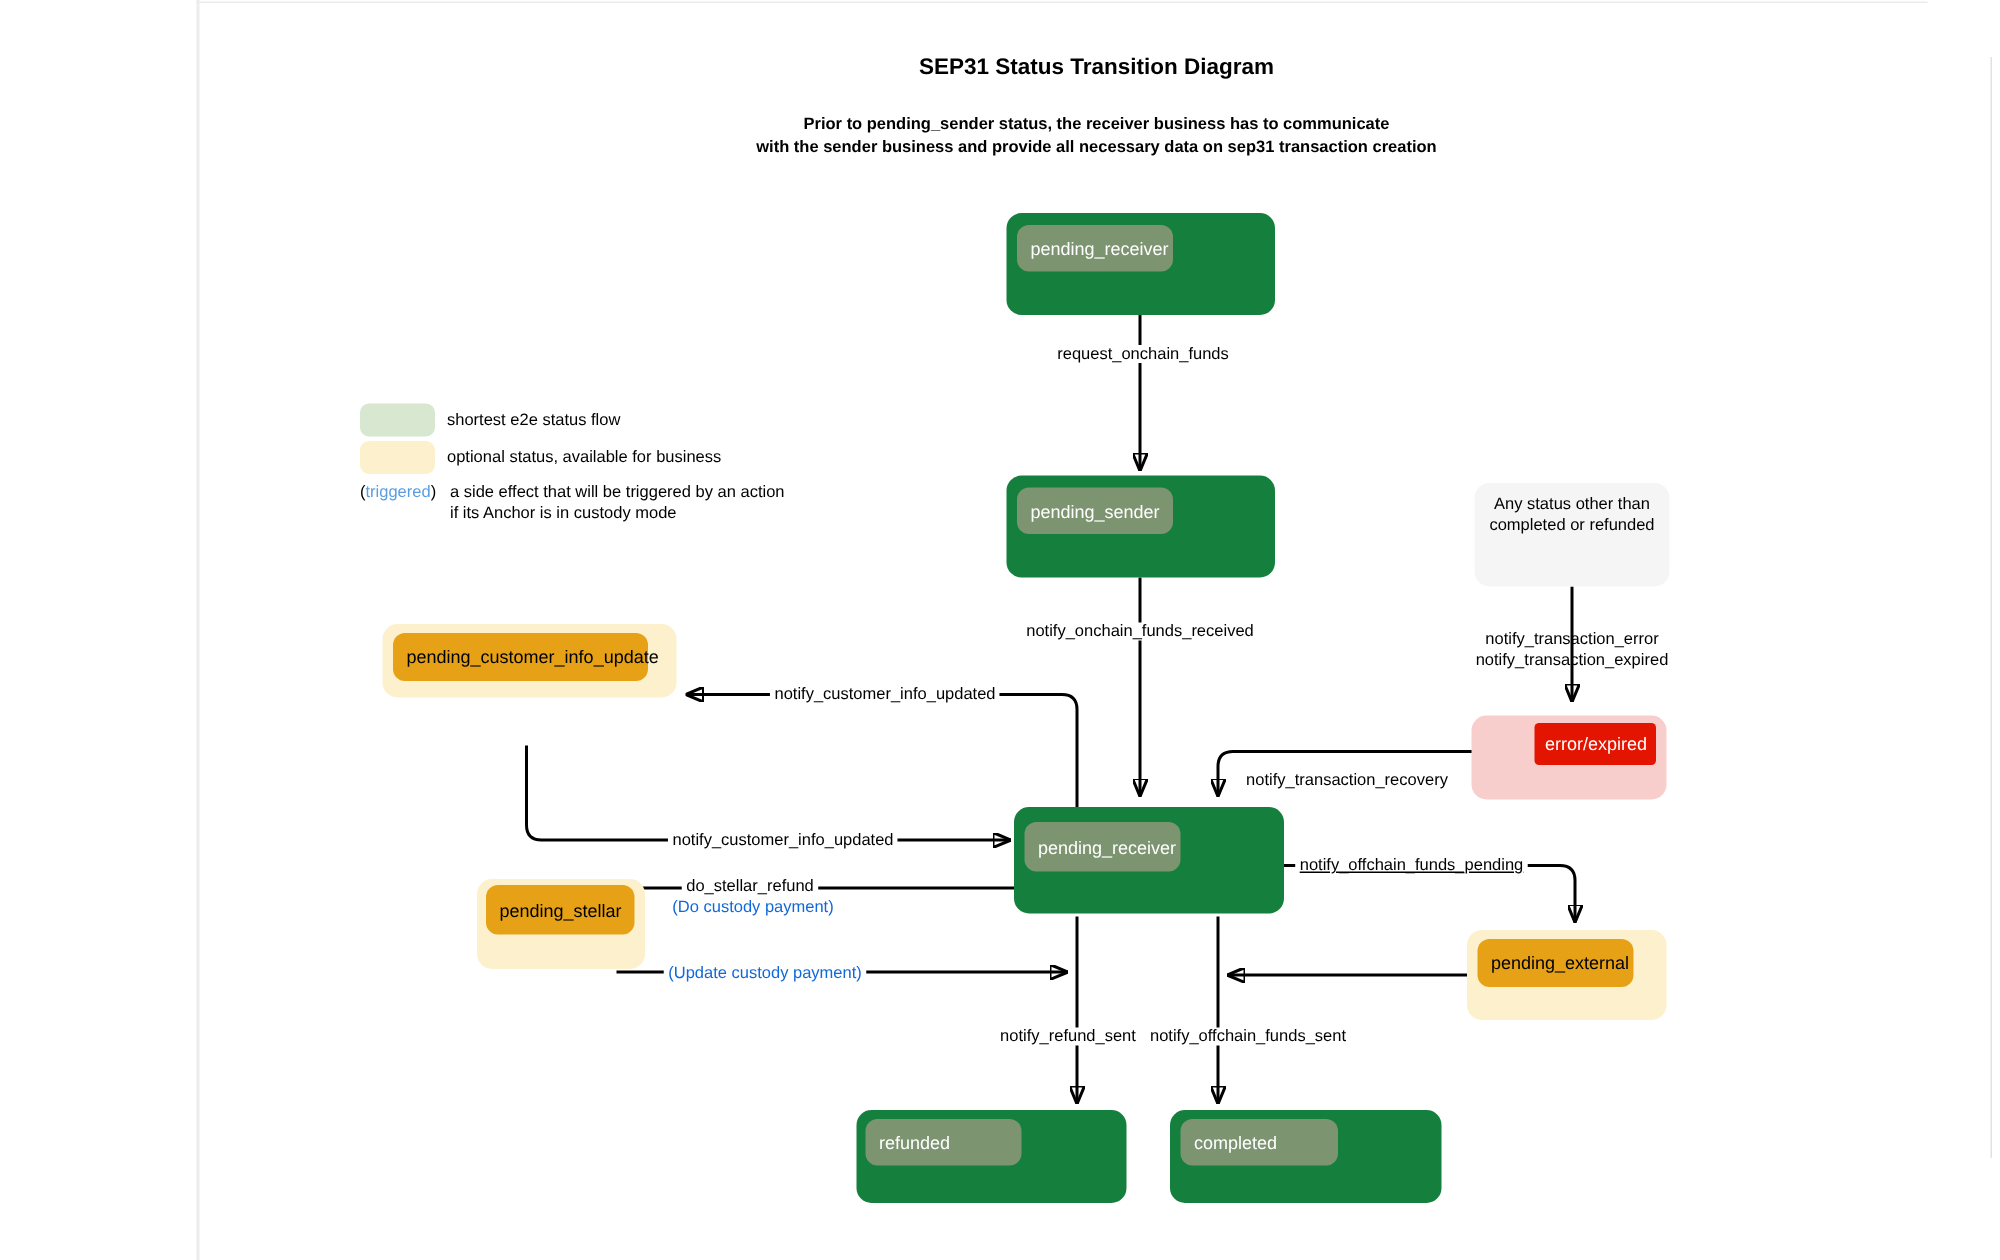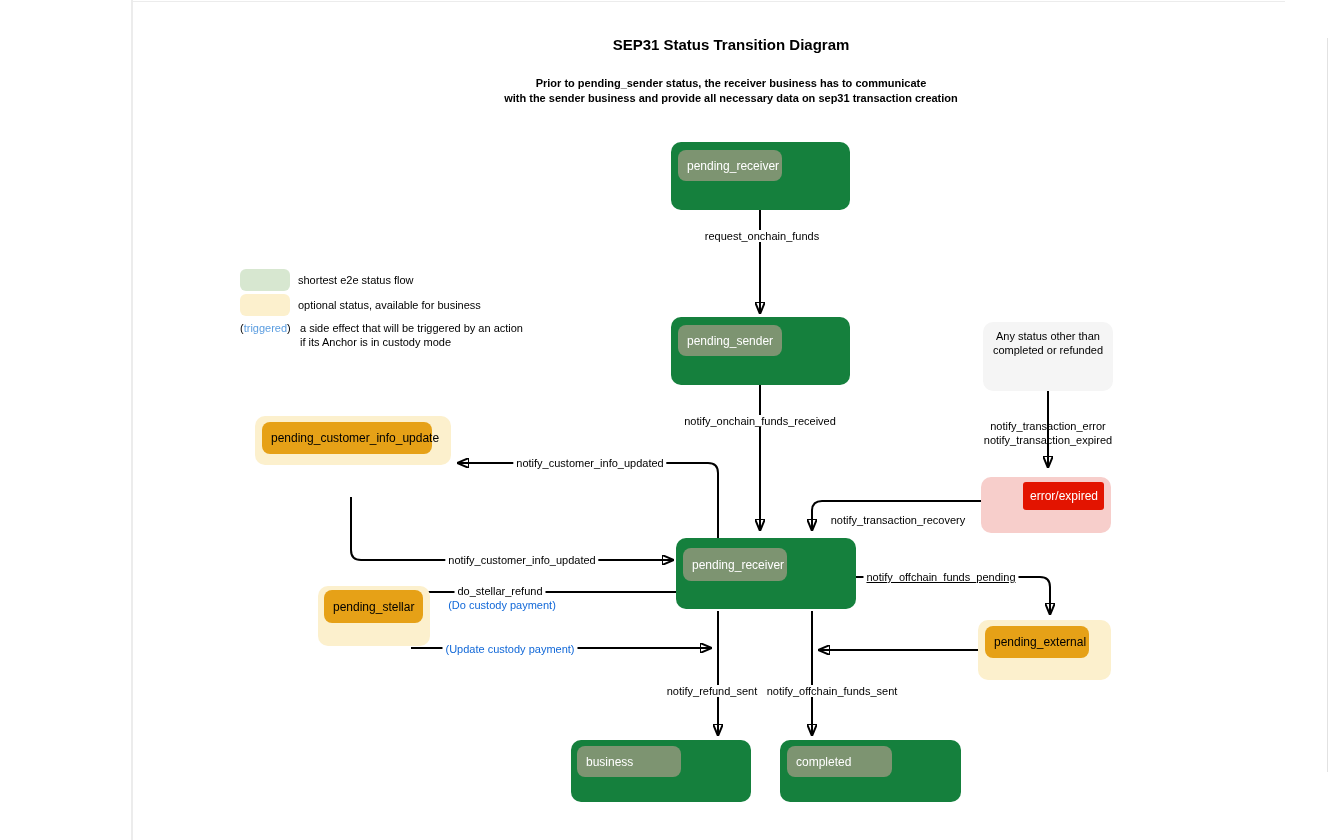--- a/index.html
+++ b/index.html
@@ -147,7 +147,7 @@
   </div>
 
   <div class="node green" style="left:571px; top:740px; width:180px; height:62px;">
-    <div class="badge darkgreen" style="left:6px; top:6px; width:104px; height:31px;">business</div>
+    <div class="badge darkgreen" style="left:6px; top:6px; width:104px; height:31px;">refunded</div>
   </div>
 
   <div class="node green" style="left:780px; top:740px; width:181px; height:62px;">

